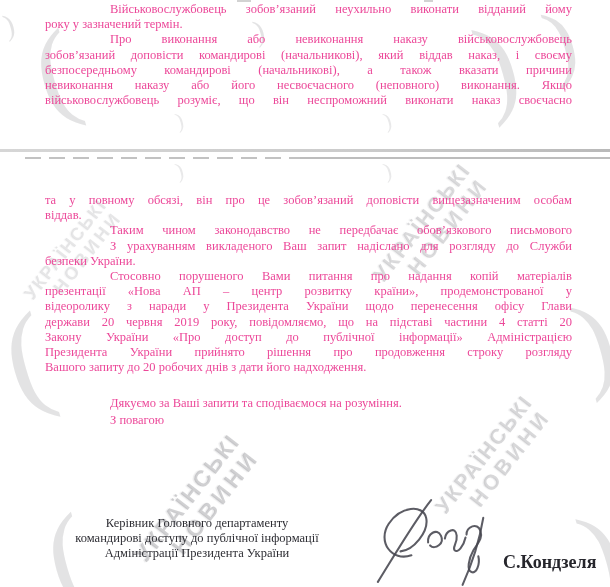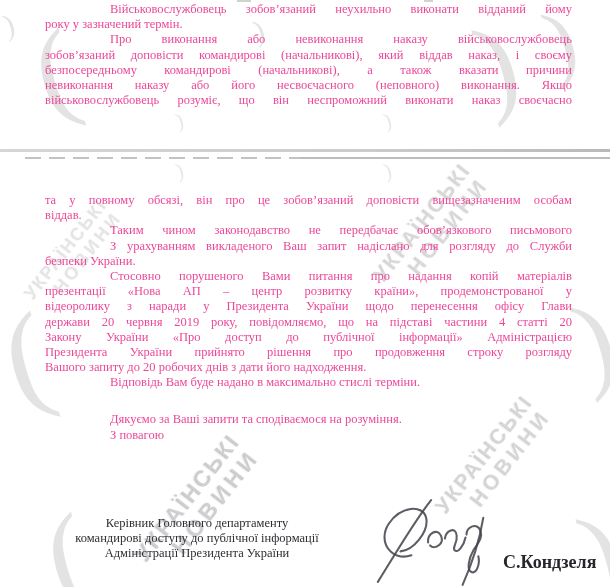--- a/index.html
+++ b/index.html
@@ -135,7 +135,6 @@
         <div class="line just">Закону України «Про доступ до публічної інформації» Адміністрацією</div>
         <div class="line just">Президента України прийнято рішення про продовження строку розгляду</div>
         <div class="line">Вашого запиту до 20 робочих днів з дати його надходження.</div>
-        <div class="line ind">Відповідь Вам буде надано в максимально стислі терміни.</div>
         <div class="line ind" style="margin-top: 21px;">Дякуємо за Ваші запити та сподіваємося на розуміння.</div>
         <div class="line ind" style="margin-top: 1px;">З повагою</div>
       </div>

